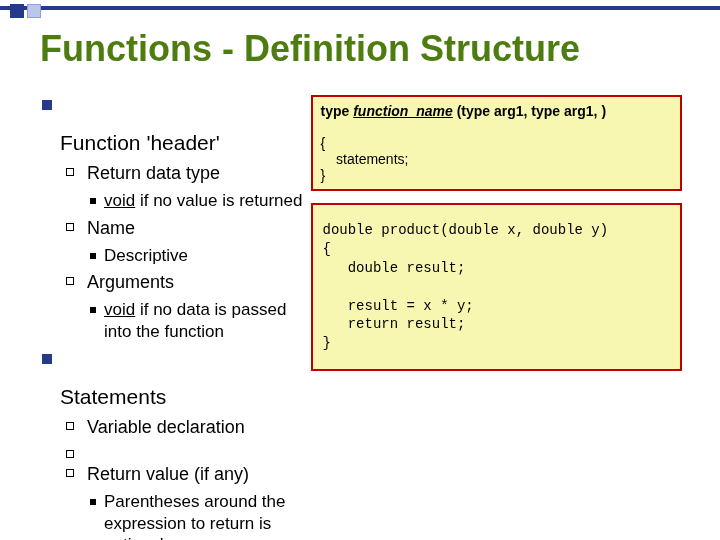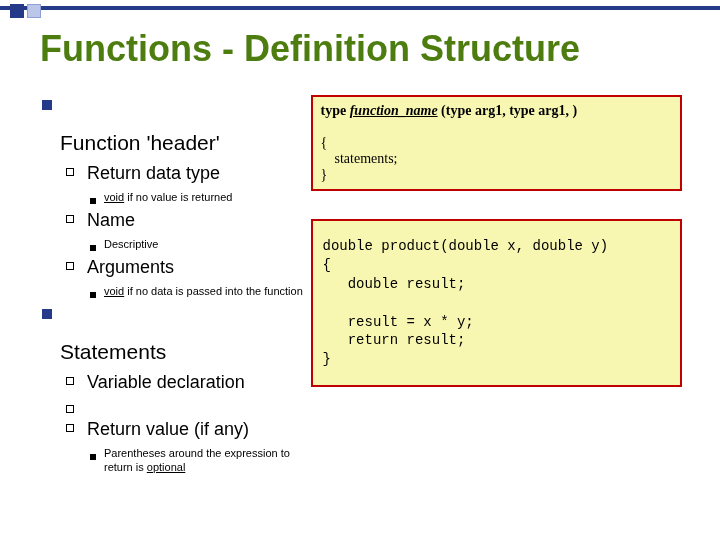--- a/index.html
+++ b/index.html
@@ -72,9 +72,9 @@
     border: 2px solid #c00000;
     background: #f8f7b2;
     padding: 6px 8px;
-    font-family: Liberation Serif, serif;
+    font-family: Liberation Sans, sans-serif;
     font-size: 14px;
-    margin-bottom: 28px;
+    margin-bottom: 12px;
     white-space: pre;
   }
   .box .fn { font-style: italic; font-weight: bold; text-decoration: underline; }

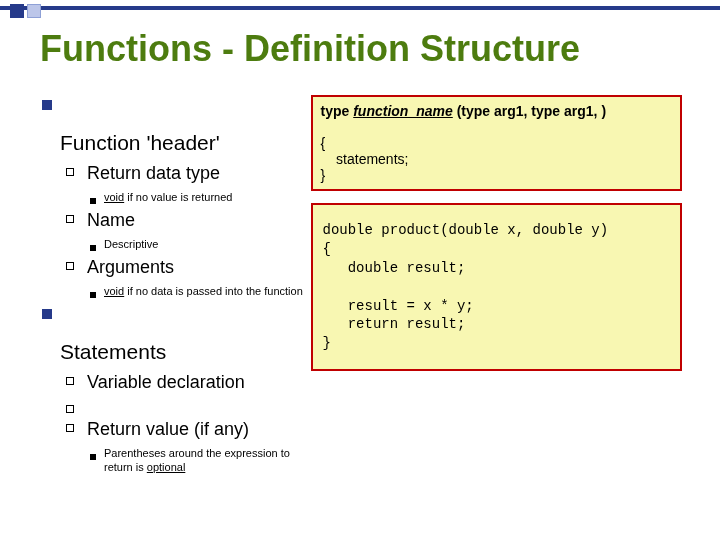--- a/index.html
+++ b/index.html
@@ -66,7 +66,7 @@
   }
   .lv1 { font-size: 21px; margin-top: 35px; }
   .lv2 { margin-left: 24px; font-size: 18px; gap: 13px; }
-  .lv3 { margin-left: 48px; font-size: 11px; }
+  .lv3 { margin-left: 48px; font-size: 17px; }
   .underline { text-decoration: underline; }
   .box {
     border: 2px solid #c00000;

